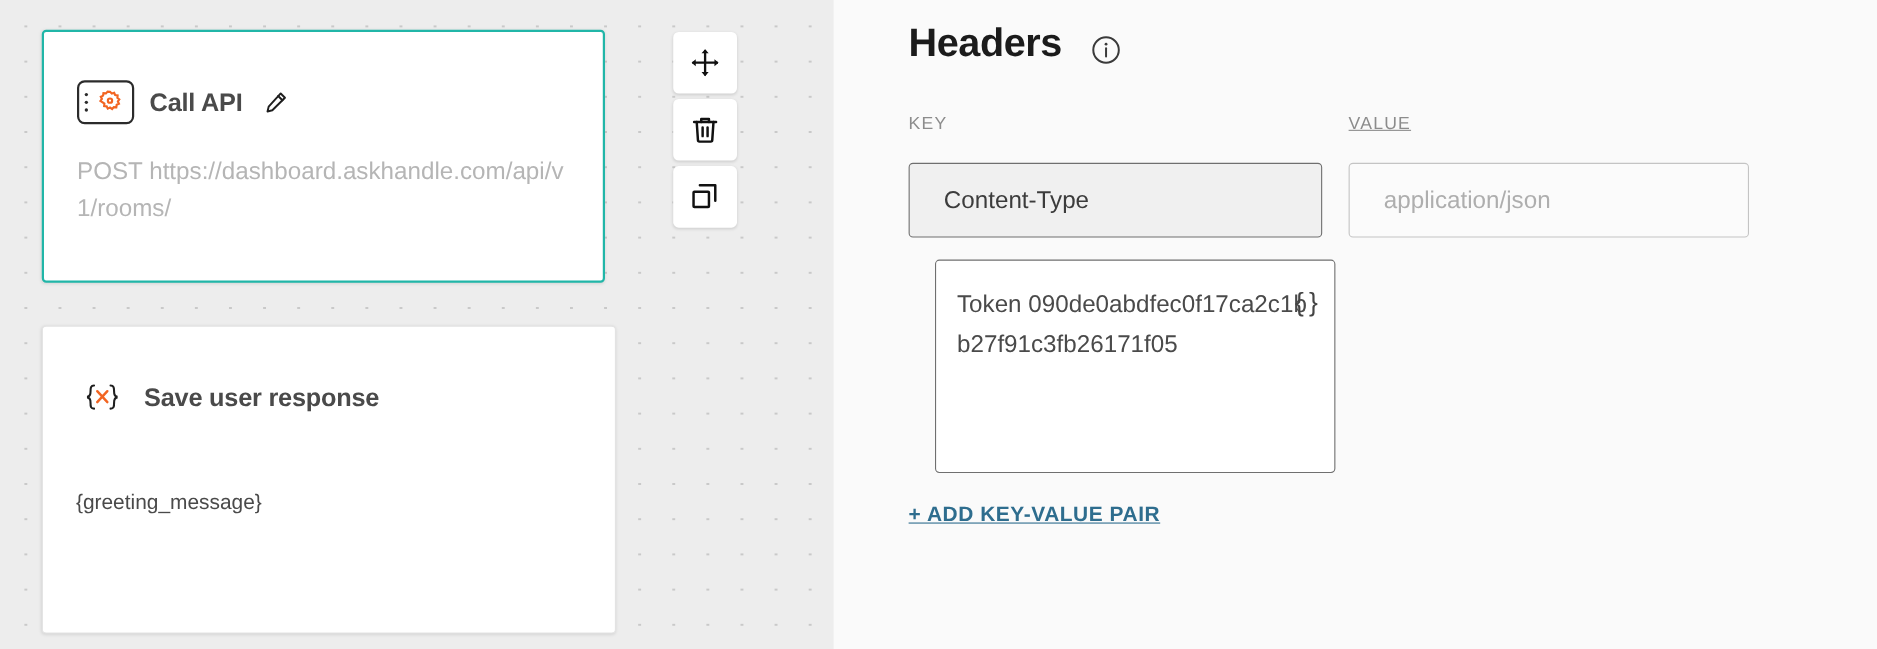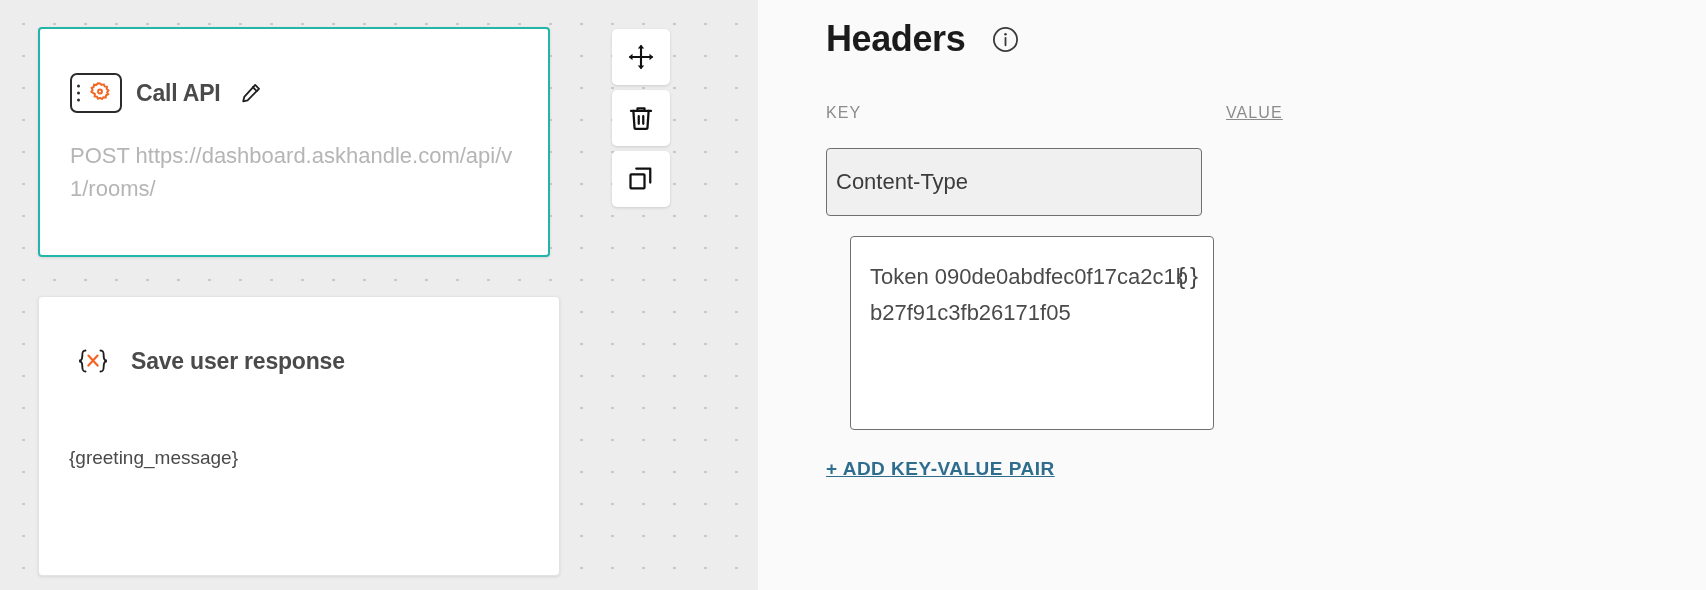--- a/index.html
+++ b/index.html
@@ -130,7 +130,7 @@
   }
   .panel-inner { padding: 18px 60px 0 68px; }
   .panel-title-row {
-    display: flex; align-items: center; gap: 26px;
+    display: flex; align-items: flex-end; gap: 26px;
     margin-bottom: 44px;
   }
   .panel-title {

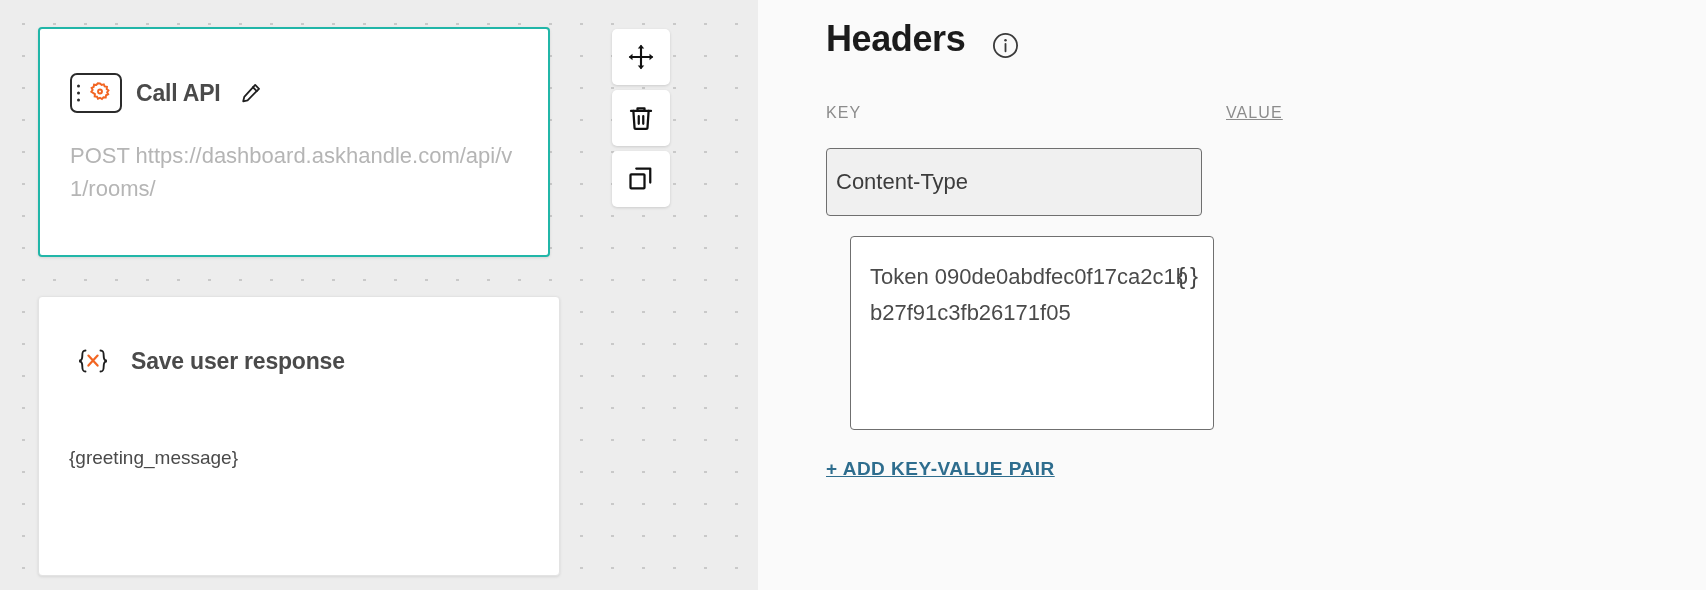--- a/index.html
+++ b/index.html
@@ -161,7 +161,7 @@
     height: 68px;
     border-radius: 4px;
     display: flex; align-items: center;
-    padding: 0 9px;
+    padding: 0 31px;
     font-size: 22px;
     color: #3c3c3c;
   }

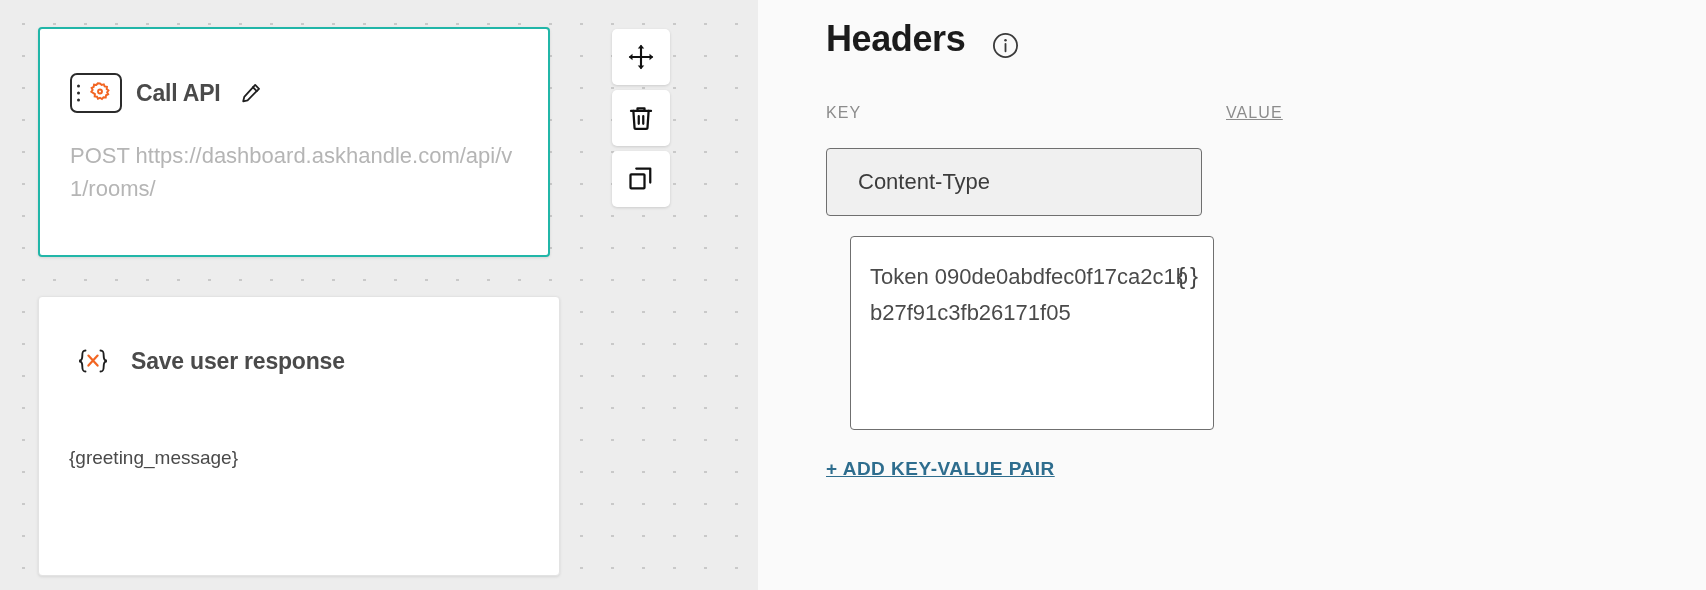--- a/index.html
+++ b/index.html
@@ -322,6 +322,7 @@
       <div class="kv-row">
         <div class="field field-key-disabled">Content-Type</div>
         <div class="gap"></div>
+        <div class="field field-value-placeholder">application/json</div>
       </div>
 
       

